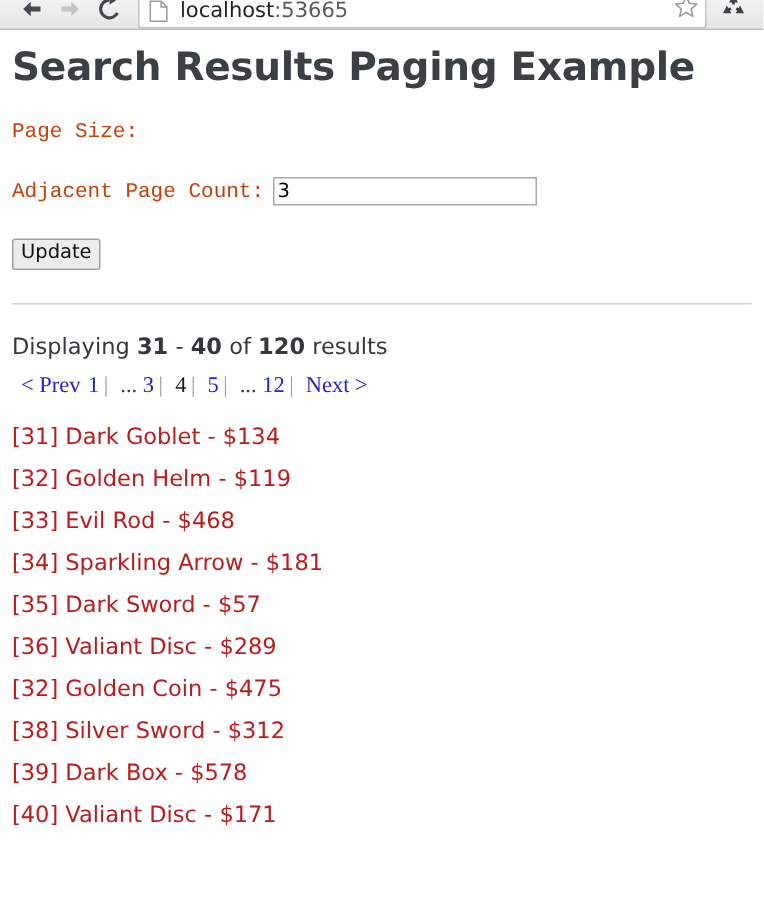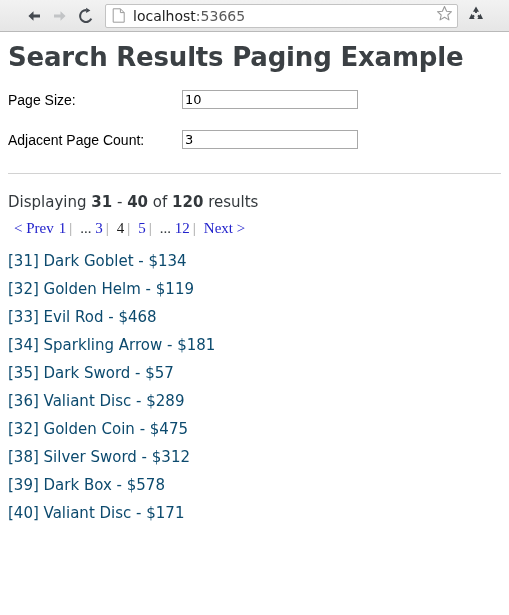--- a/index.html
+++ b/index.html
@@ -18,13 +18,13 @@
   
   .browser-bar {
     position: relative;
-    height: 32px;
+    height: 20px;
     background: linear-gradient(to bottom, #f2f2f2 0%, #e6e6e6 100%);
     border-bottom: 1px solid #b9b9b9;
     box-sizing: border-box;
     display: flex;
-    align-items: center;
-    padding: 0 21px;
+    align-items: flex-end;
+    padding: 0 8px;
   }
   .nav-btn {
     width: 26px;

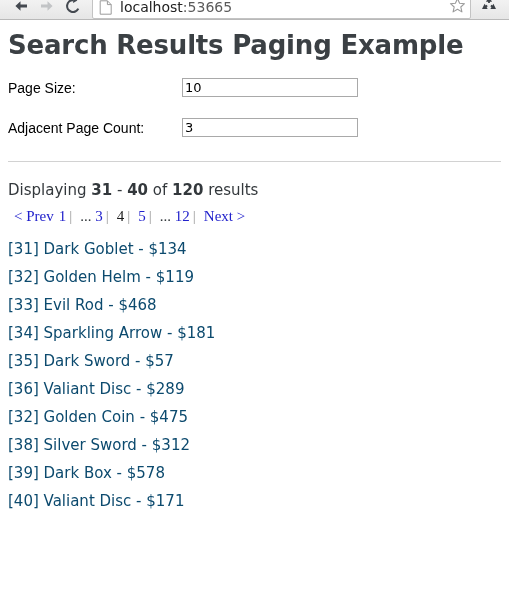--- a/index.html
+++ b/index.html
@@ -94,9 +94,9 @@
     margin-bottom: 18px;
   }
   .form-row .lbl {
-    font-family: Liberation Sans, sans-serif;
+    font-family: Liberation Mono, monospace;
     font-size: 14px;
-    color: #000000;
+    color: #c2410c;
     width: 174px;
     flex: 0 0 auto;
     line-height: 1;

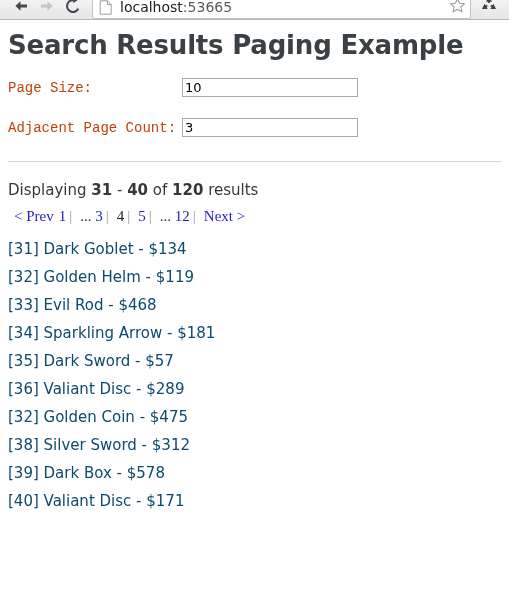--- a/index.html
+++ b/index.html
@@ -240,7 +240,6 @@
 
     <div class="form-row">
       <span class="lbl">Page Size:</span>
-      <input class="txt" type="text" value="10" style="">
     </div>
 
     <div class="form-row">

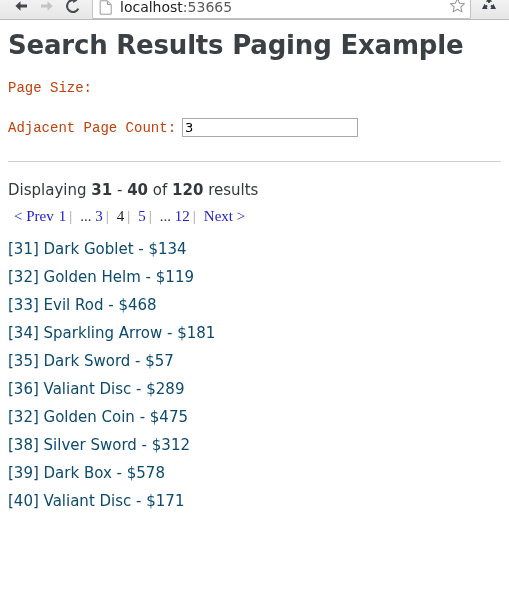--- a/index.html
+++ b/index.html
@@ -248,6 +248,7 @@
     </div>
 
 
+    <button class="update-btn">Update</button>
   </div>
 
   <hr class="sep">

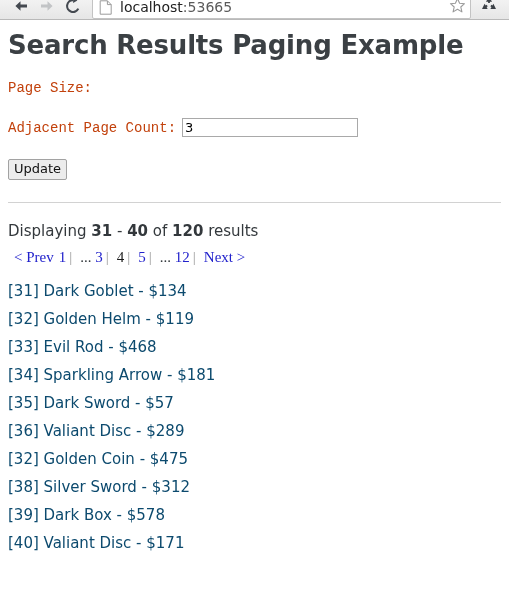--- a/index.html
+++ b/index.html
@@ -166,7 +166,7 @@
   .result-item {
     font-family: "DejaVu Sans", sans-serif;
     font-size: 15px;
-    color: #0c4a6e;
+    color: #b91c1c;
     line-height: 1.0;
     margin-bottom: 13px;
     white-space: nowrap;

